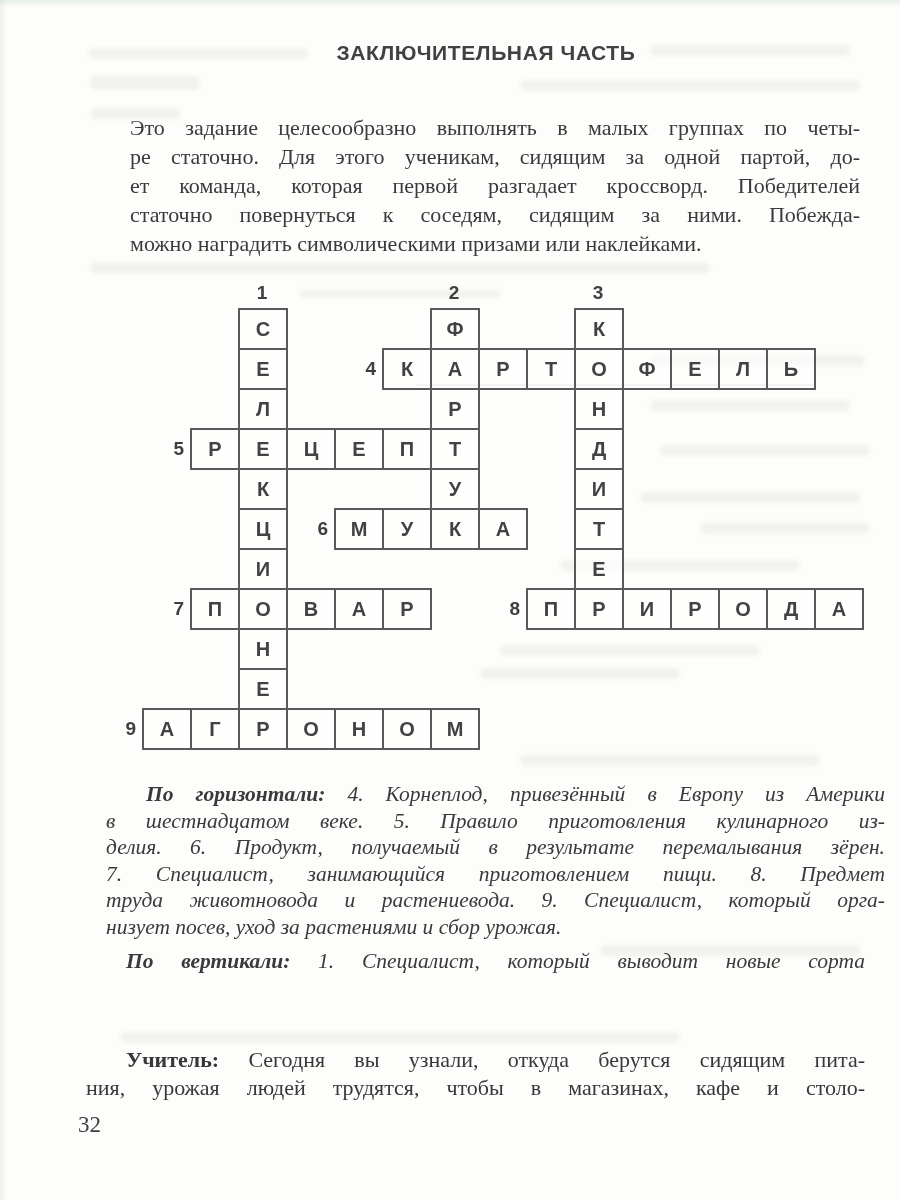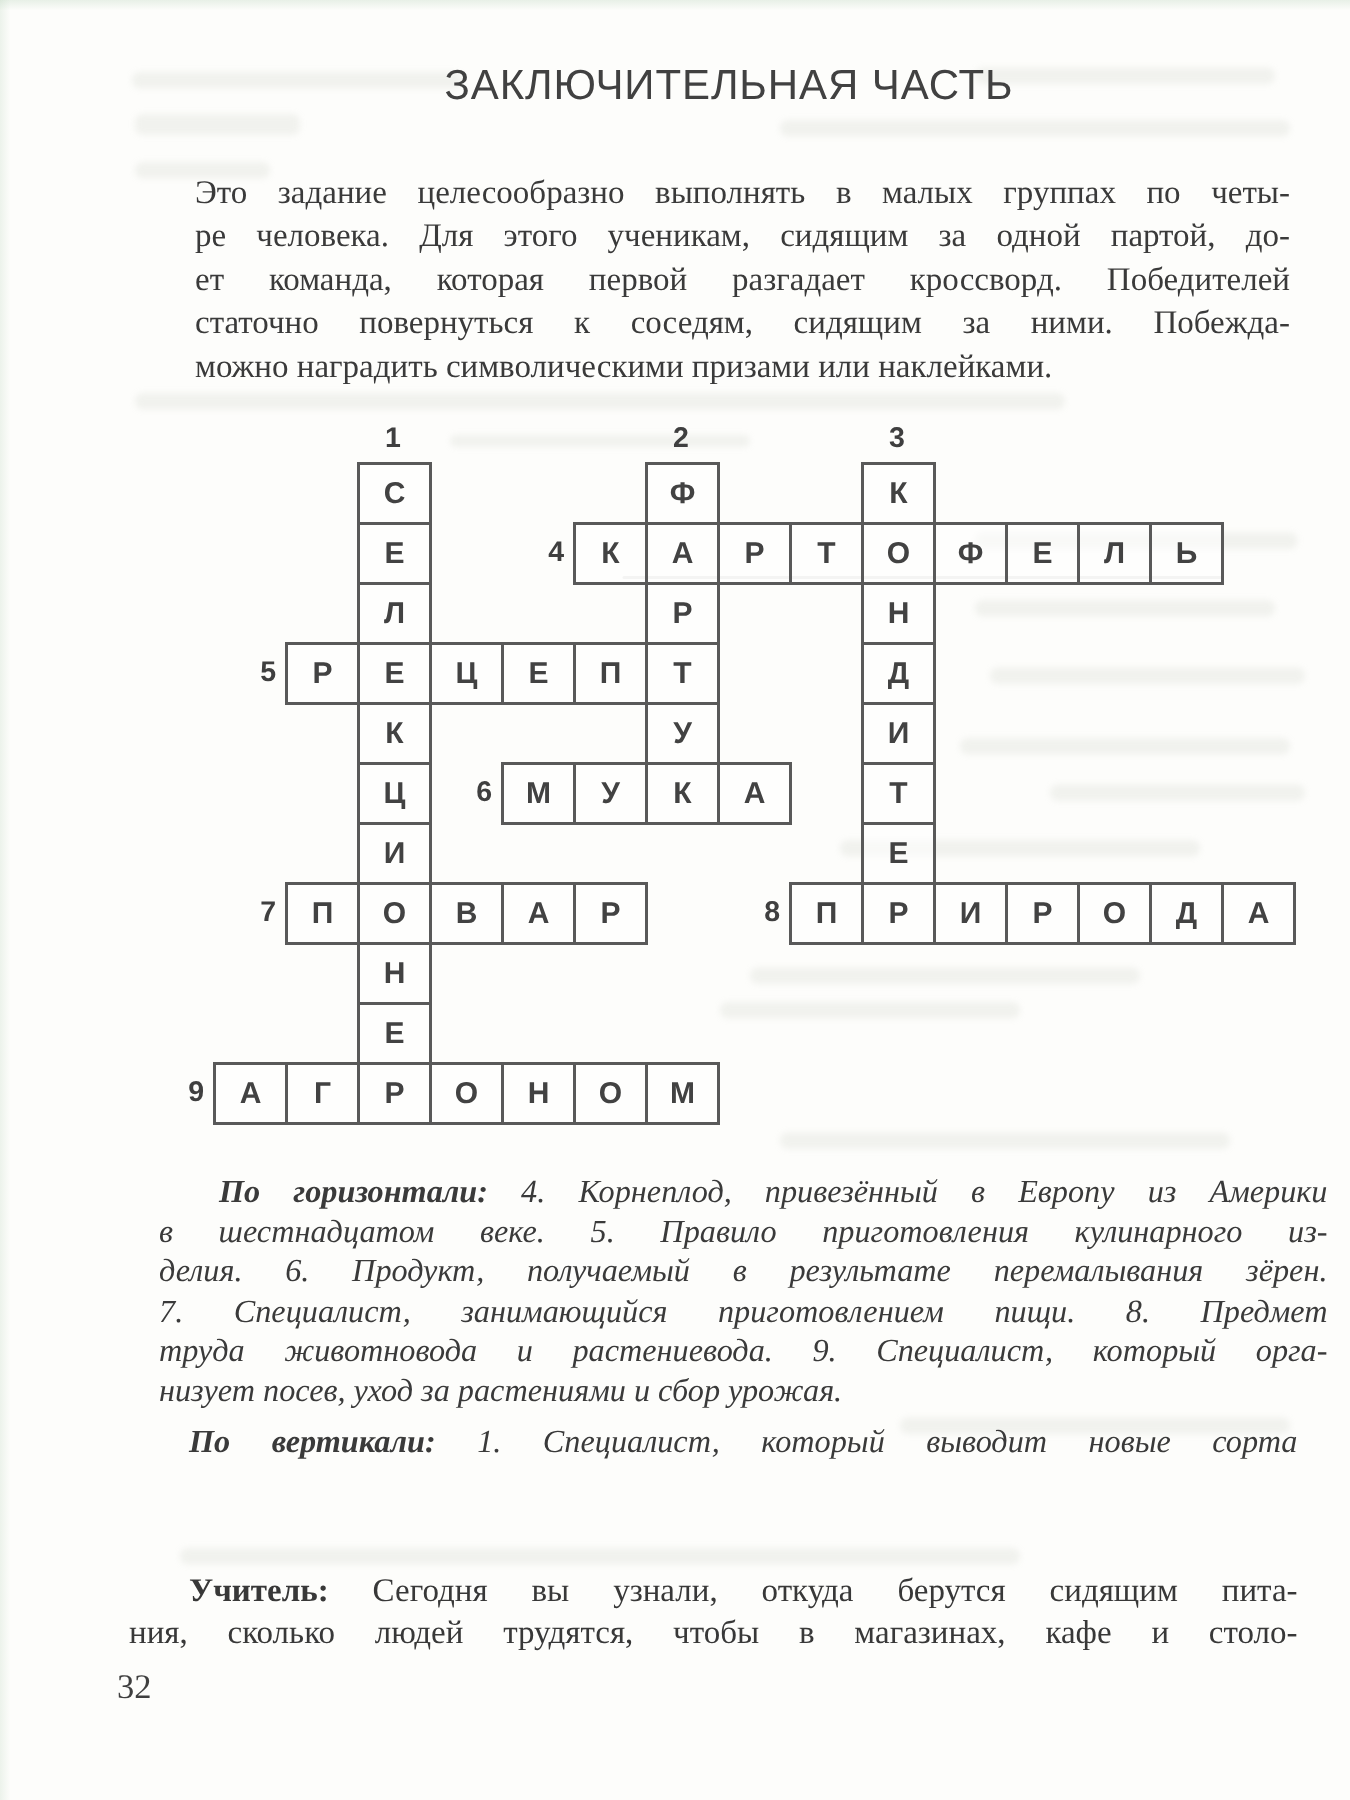--- a/index.html
+++ b/index.html
@@ -21,7 +21,7 @@
 
   .title {
     position:absolute; top:41px; left:72px; width:828px; text-align:center;
-    font-family:"Liberation Sans", sans-serif; font-weight:400; font-size:28px;
+    font-family:"Liberation Sans", sans-serif; font-weight:700; font-size:21px;
     letter-spacing:.6px; color:#414141;
   }
   .subtitle {

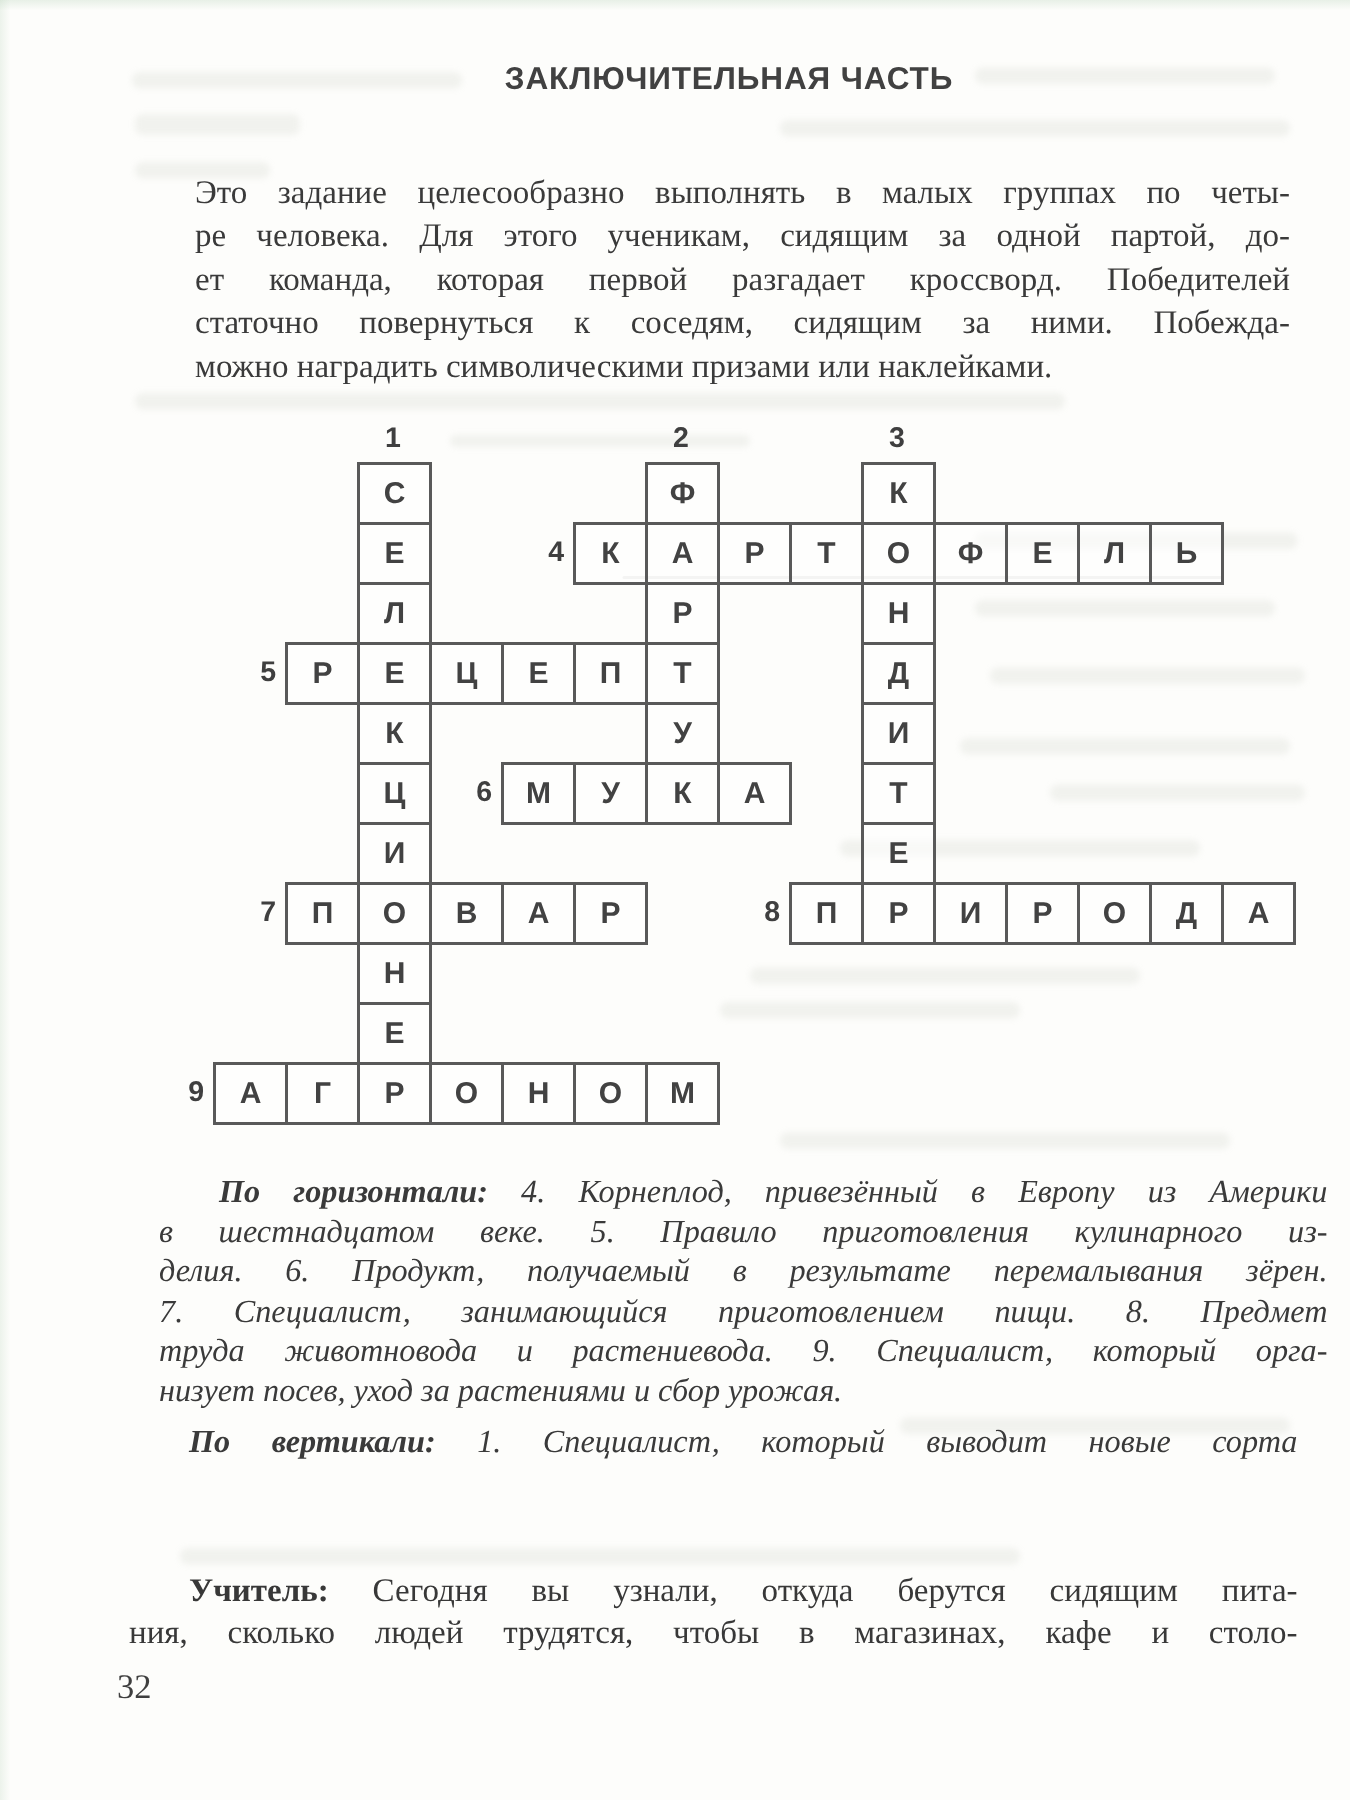--- a/index.html
+++ b/index.html
@@ -98,7 +98,7 @@
 
   <div class="intro">
       <div class="jline">Это задание целесообразно выполнять в малых группах по четы-</div>
-      <div class="jline">ре человека. Для этого ученикам, сидящим за одной партой, до-</div>
+      <div class="jline">ре статочно. Для этого ученикам, сидящим за одной партой, до-</div>
       <div class="jline">ет команда, которая первой разгадает кроссворд. Победителей</div>
       <div class="jline">статочно повернуться к соседям, сидящим за ними. Побежда-</div>
       <div class="jline last">можно наградить символическими призами или наклейками.</div>

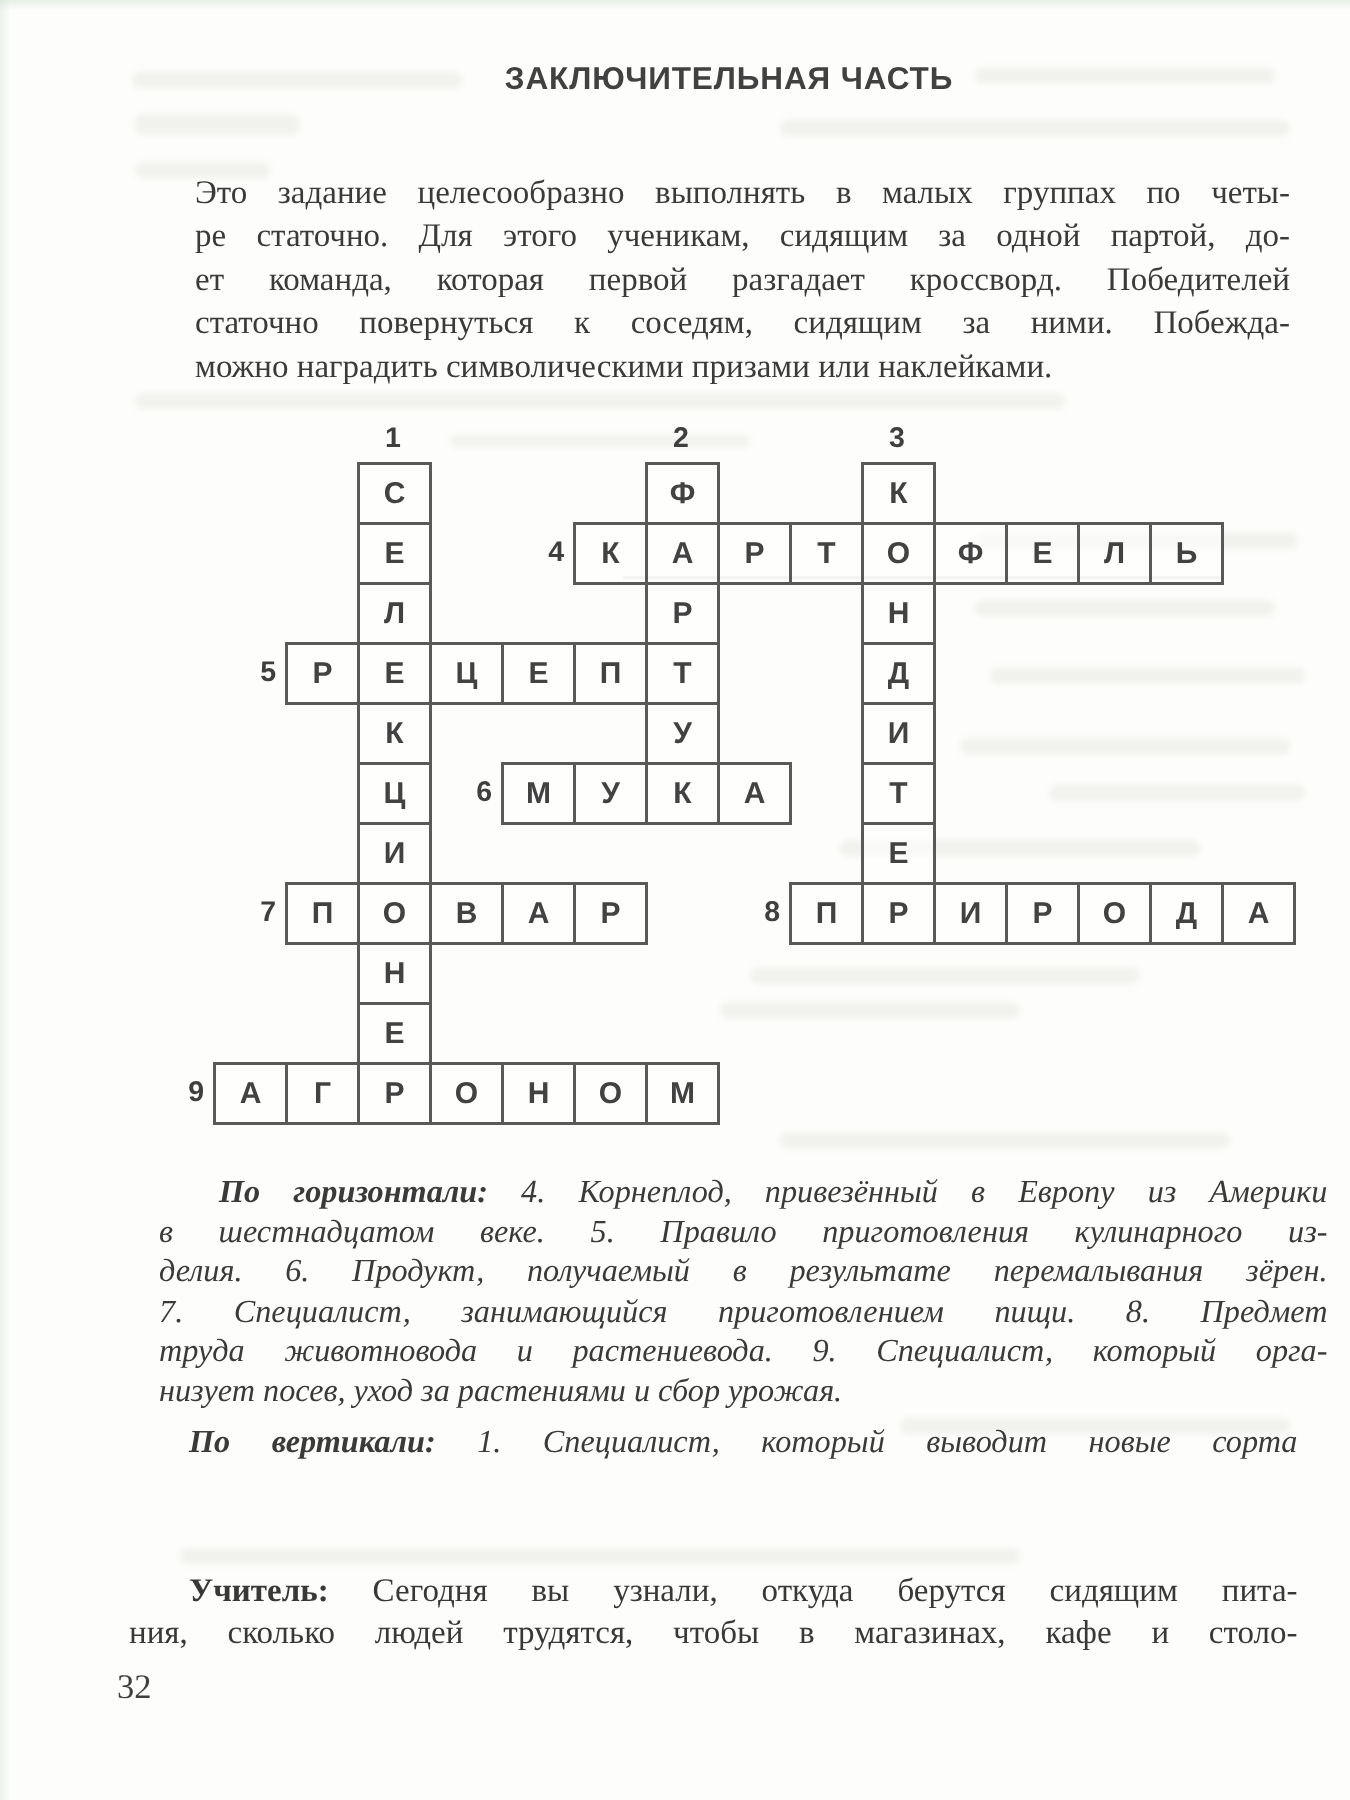--- a/index.html
+++ b/index.html
@@ -200,7 +200,7 @@
       <span>Сегодня вы узнали, откуда берутся сидящим пита-</span>
     </div>
     <div>
-        <div class="jline">ния, сколько людей трудятся, чтобы в магазинах, кафе и столо-</div>
+        <div class="jline">ния, урожая людей трудятся, чтобы в магазинах, кафе и столо-</div>
       </div>
   </div>
 

